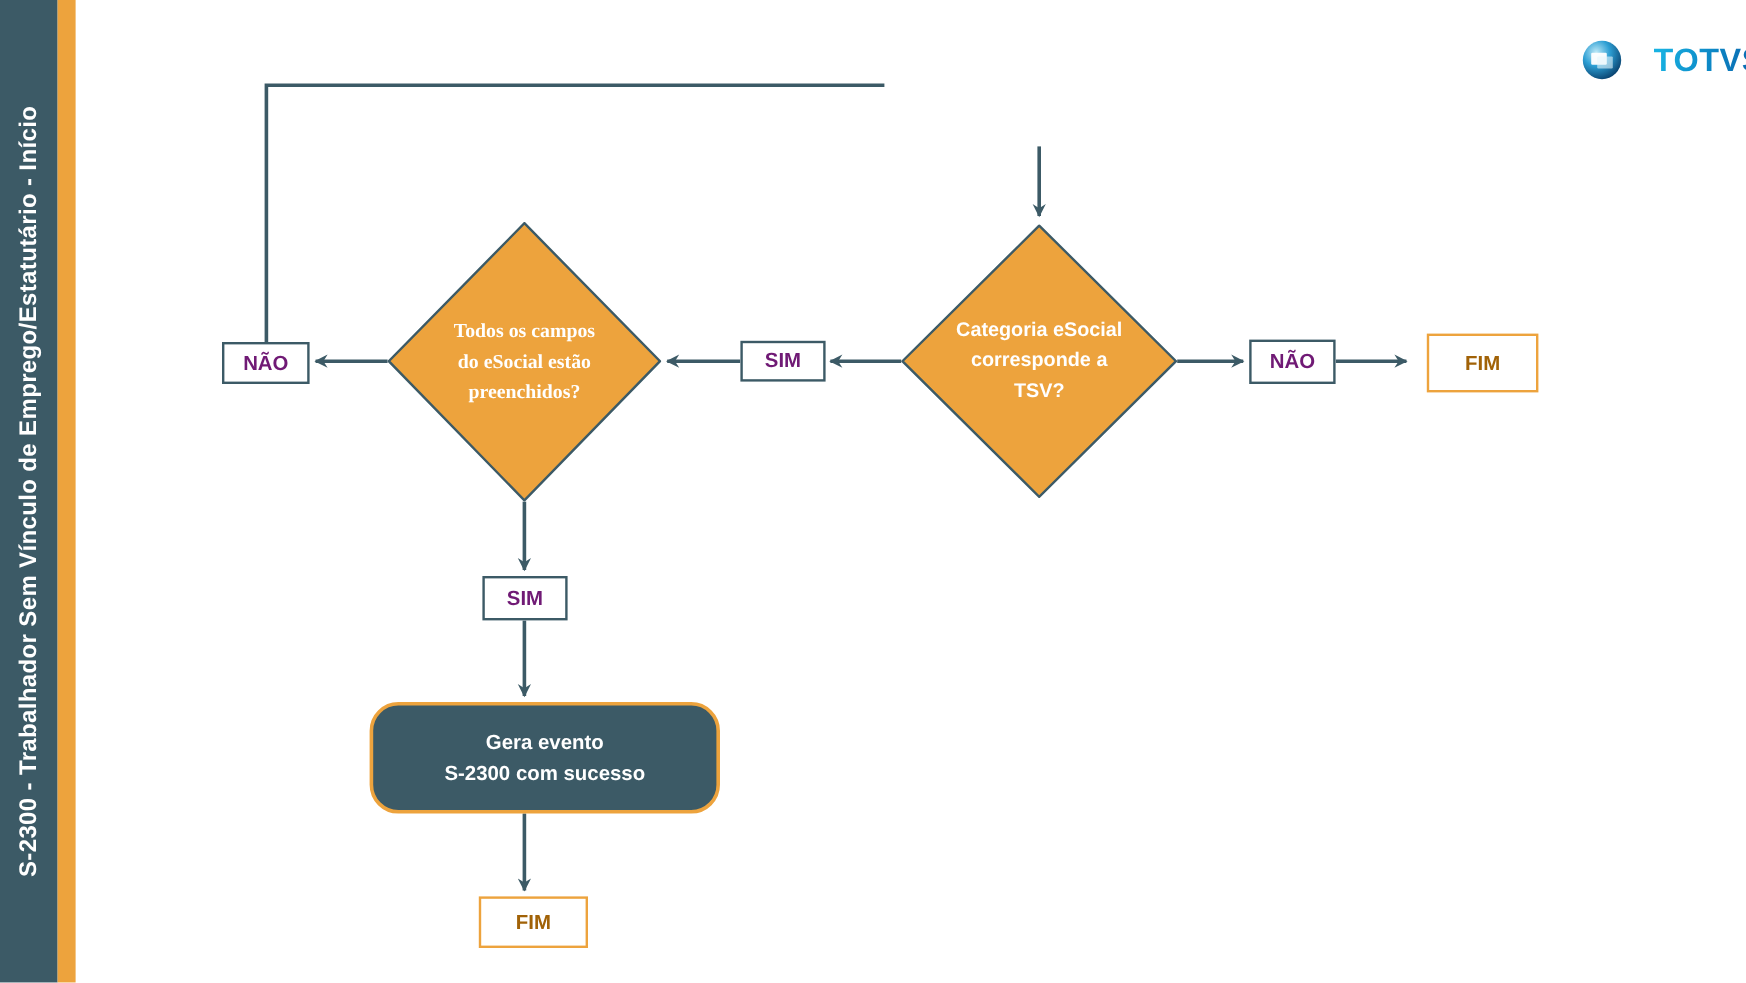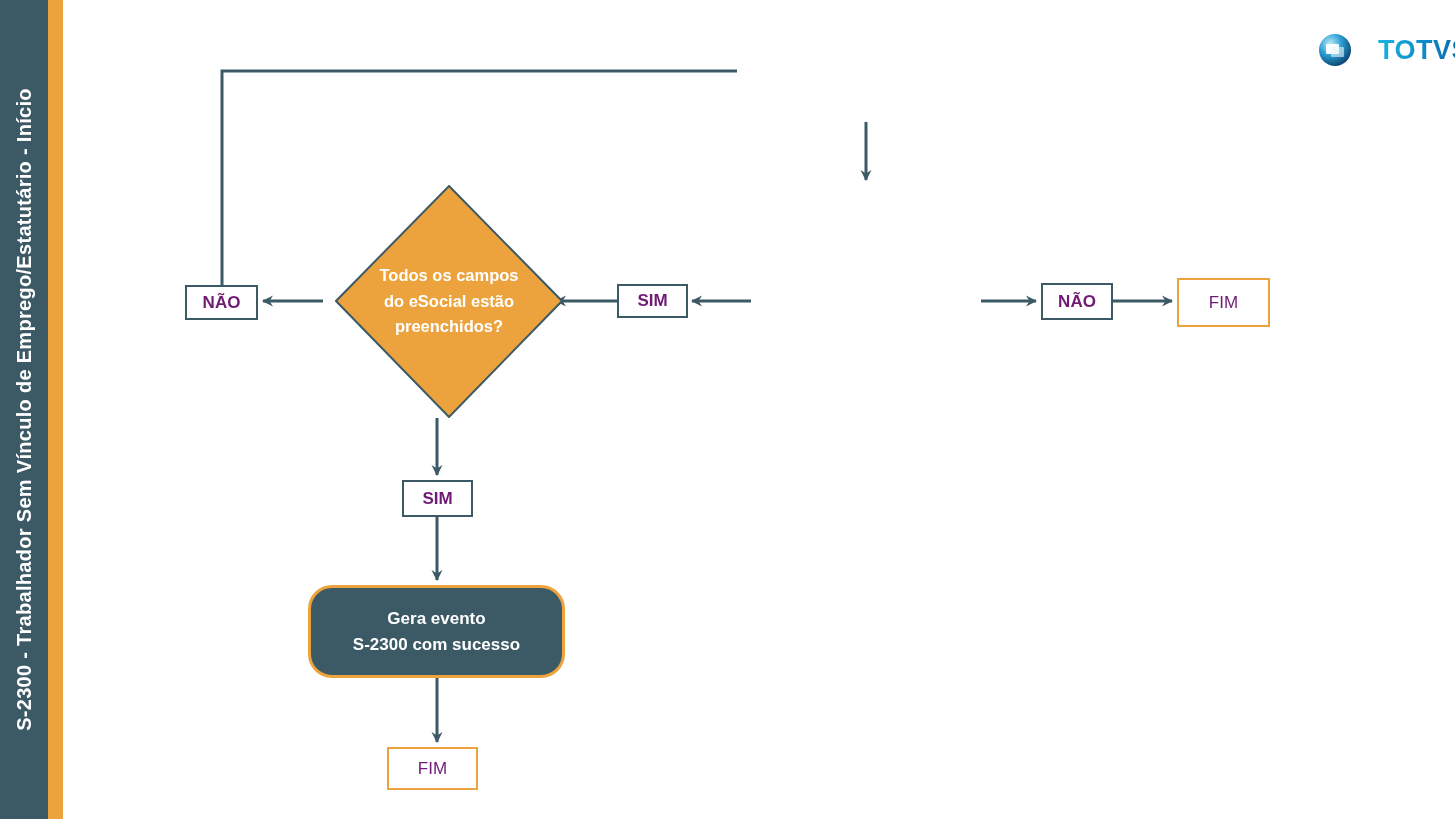--- a/index.html
+++ b/index.html
@@ -89,7 +89,7 @@
     white-space: pre-line;
   }
   #decision-tsv    { left: 751px; top: 187px; width: 230px; height: 228px; }
-  #decision-fields { left: 335px; top: 185px; width: 228px; height: 233px; }
+  #decision-fields { left: 323px; top: 185px; width: 228px; height: 233px; font-family: Liberation Serif, serif; }
 
   .label-box {
     background: #ffffff;

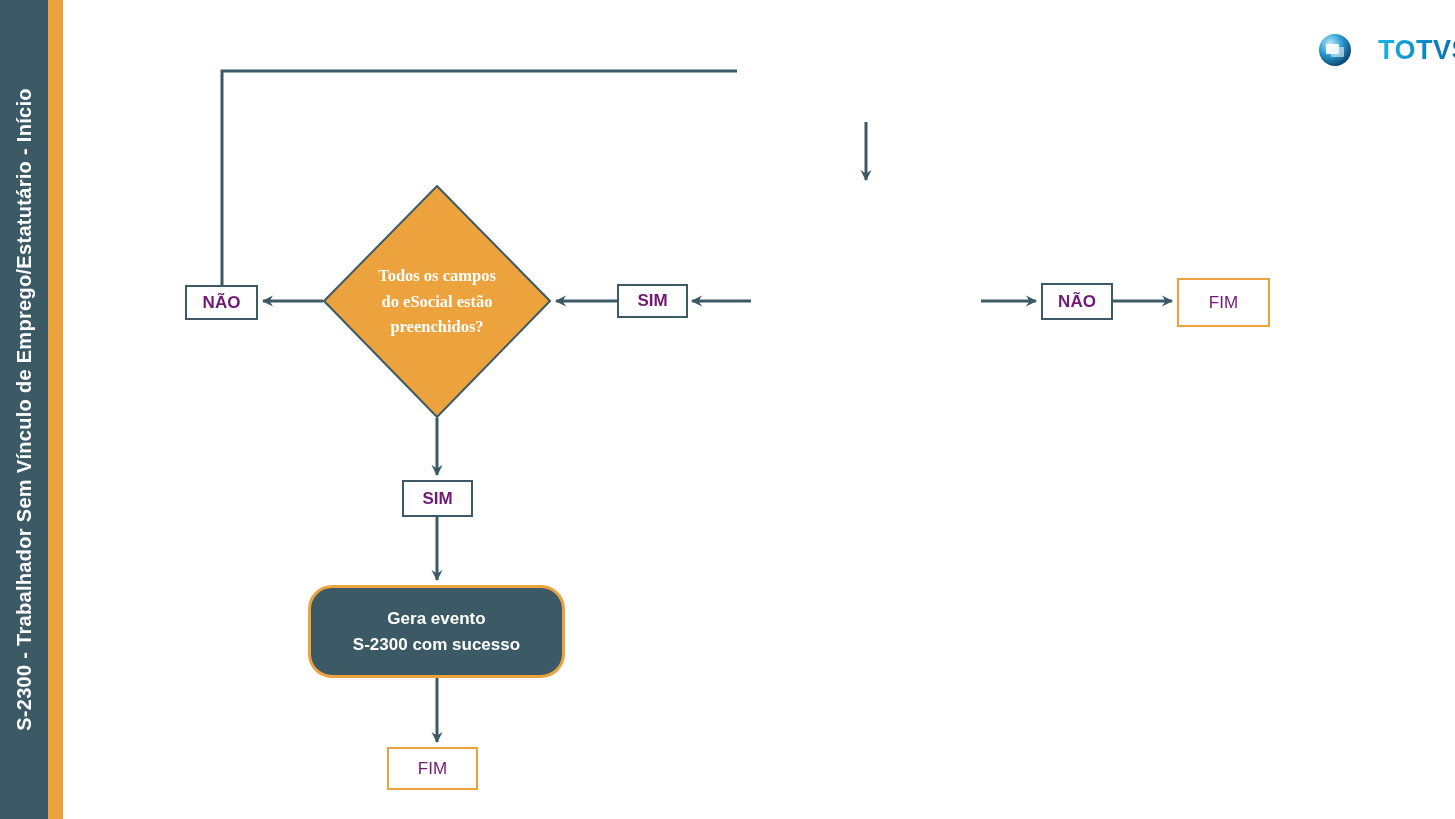--- a/index.html
+++ b/index.html
@@ -159,6 +159,14 @@
   </svg>
 
 
+  <div class="diamond" id="decision-tsv">
+    <svg width="230" height="228" viewBox="0 0 230 228">
+      <polygon points="115,1 229,114 115,227 1,114" fill="#EDA33D" stroke="#3C5A66" stroke-width="2"></polygon>
+    </svg>
+    <div class="diamond-label">Categoria eSocial
+corresponde a
+TSV?</div>
+  </div>
 
   <div class="diamond" id="decision-fields">
     <svg width="228" height="233" viewBox="0 0 228 233">

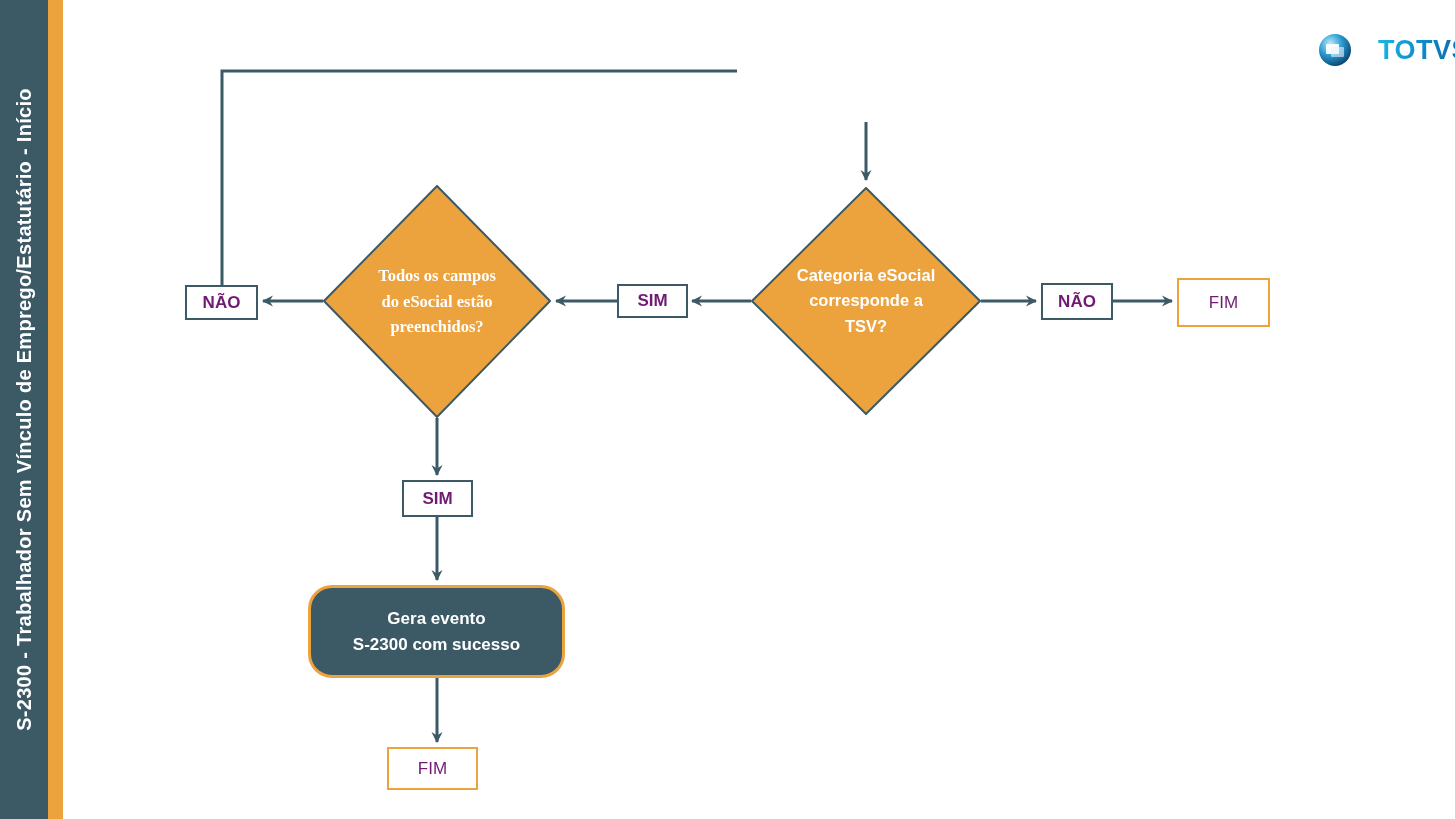--- a/index.html
+++ b/index.html
@@ -106,9 +106,10 @@
   .fim-box {
     background: #ffffff;
     border: 2px solid #EDA33D;
-    color: #701a75;
-    font-weight: normal;
+    color: #a16207;
+    font-weight: bold;
     font-size: 17px;
+    margin-left: 12px;
   }
   #fim-right  { left: 1177px; top: 278px; width: 93px; height: 49px; }
   #fim-bottom { left: 387px;  top: 747px; width: 91px; height: 43px; }

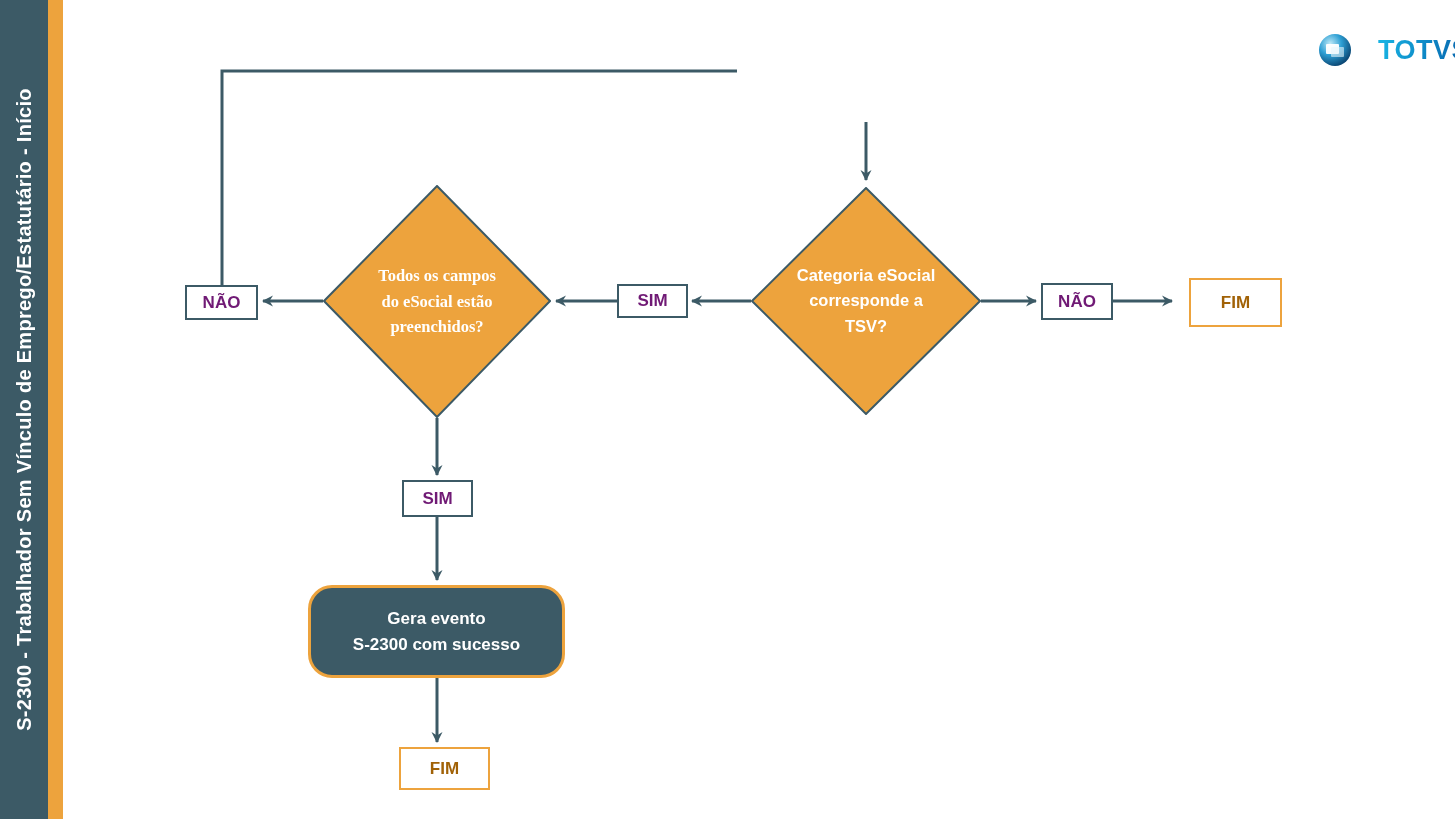--- a/index.html
+++ b/index.html
@@ -74,7 +74,7 @@
     white-space: pre-line;
   }
   #start   { left: 737px; top: 25px;  width: 260px; height: 97px; }
-  #process { left: 308px; top: 585px; width: 257px; height: 93px; }
+  #process { left: 308px; top: 585px; width: 292px; height: 93px; }
 
   .diamond { position: absolute; z-index: 2; }
   .diamond svg { position: absolute; left: 0; top: 0; }

